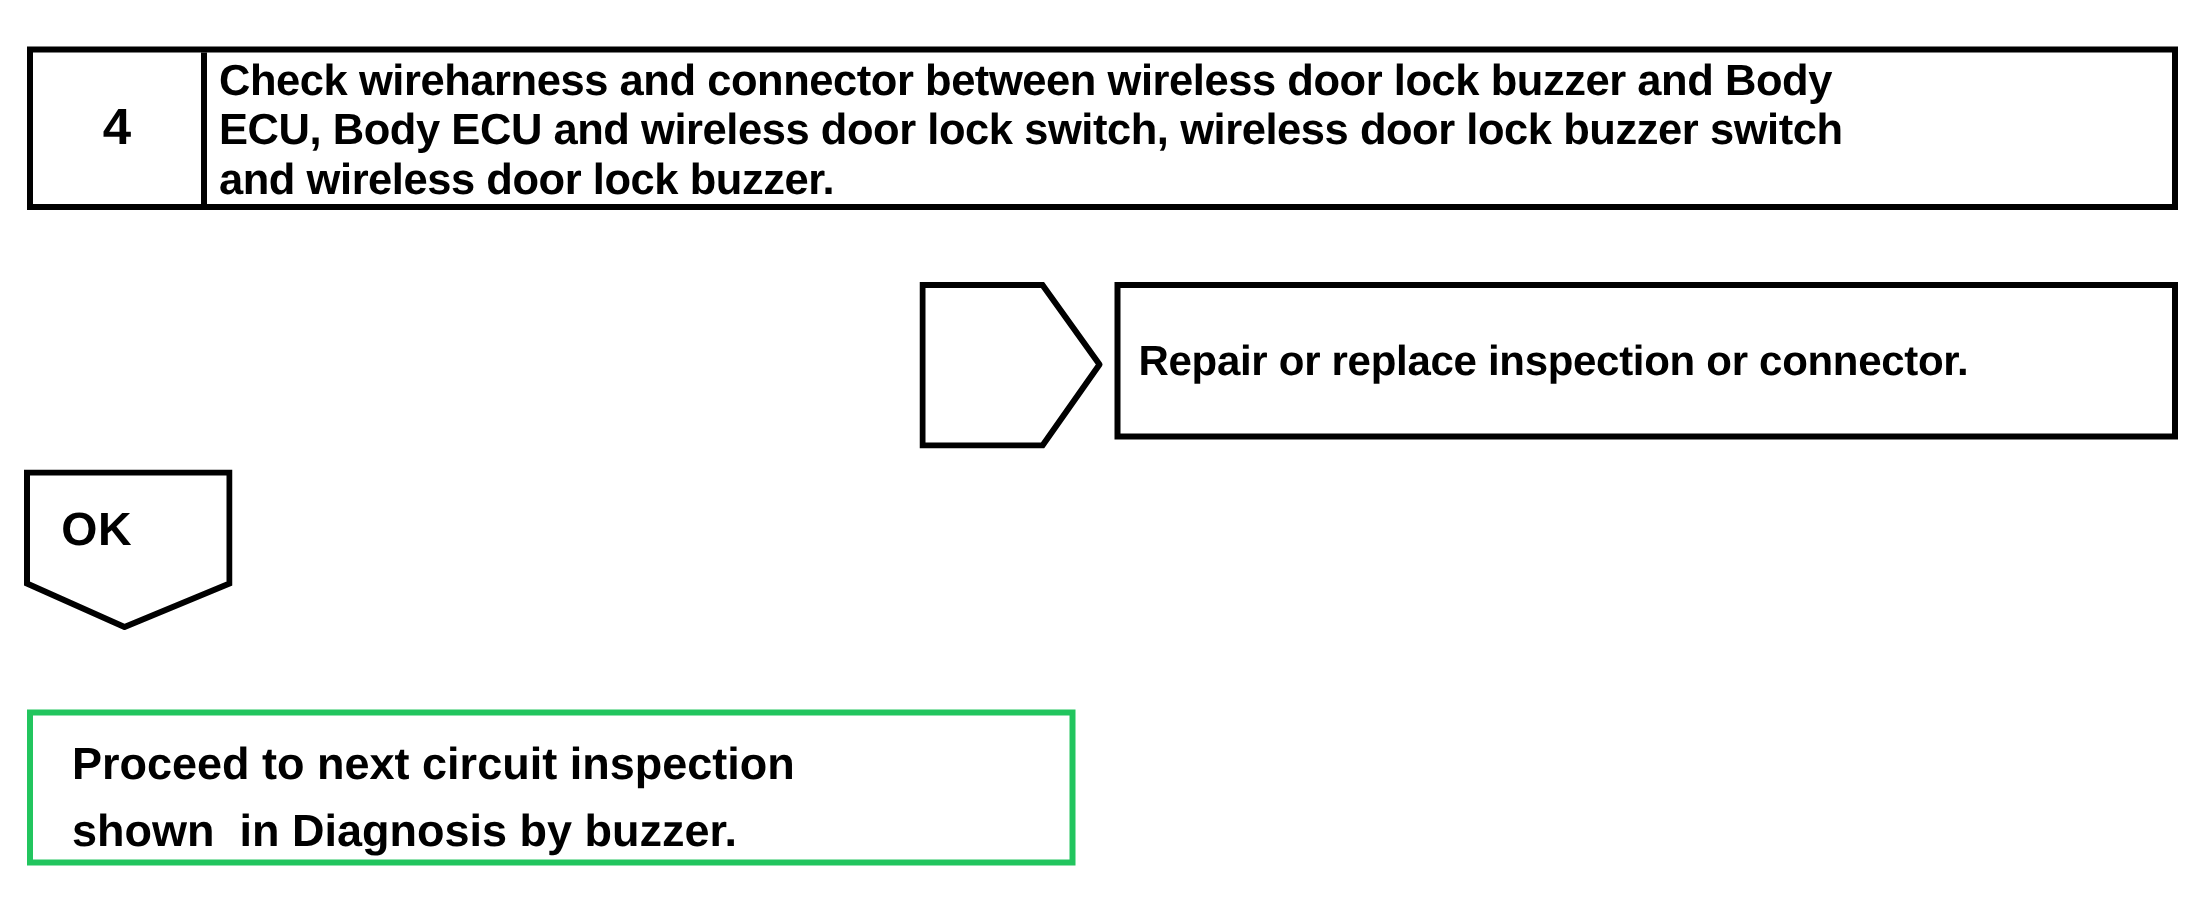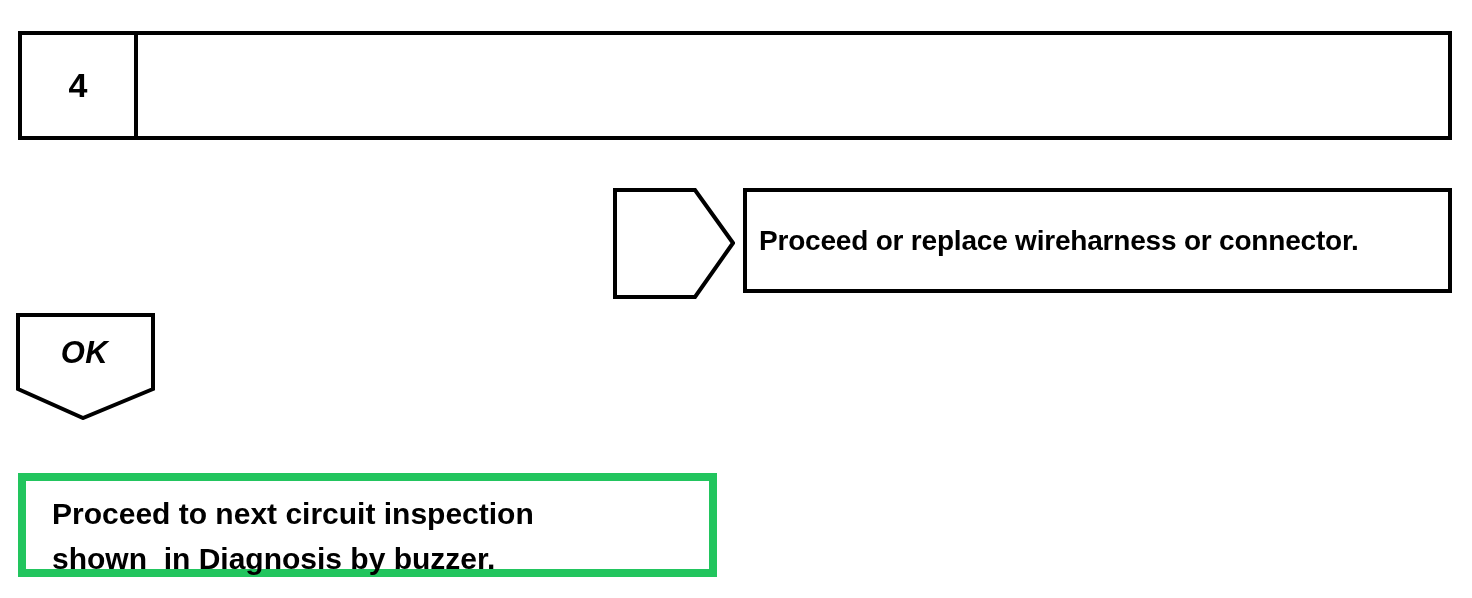--- a/index.html
+++ b/index.html
@@ -127,6 +127,11 @@
     <div class="step-number-cell">
       <span>4</span>
     </div>
+    <div class="step-text-cell">
+      <div class="step-line">Check wireharness and connector between wireless door lock buzzer and Body</div>
+      <div class="step-line">ECU, Body ECU and wireless door lock switch, wireless door lock buzzer switch</div>
+      <div class="step-line">and wireless door lock buzzer.</div>
+    </div>
   </div>
 
   <svg class="ng-shape" width="122" height="111" viewBox="0 0 122 111">

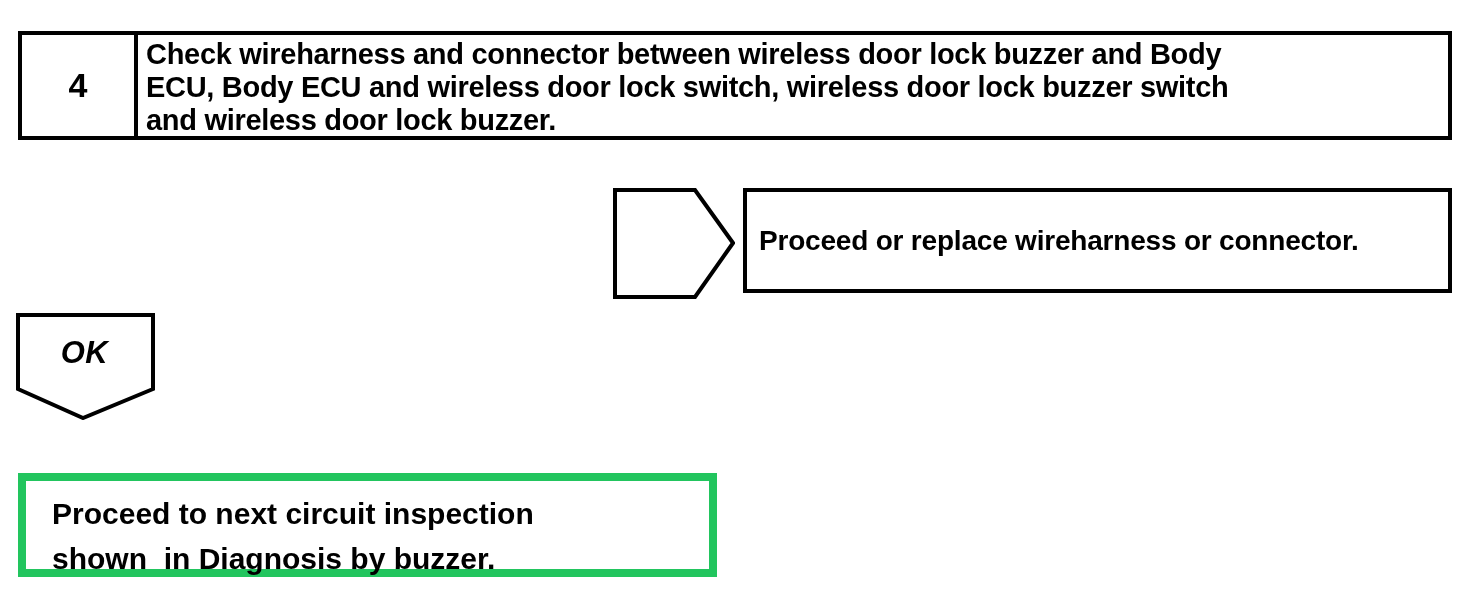--- a/index.html
+++ b/index.html
@@ -139,7 +139,7 @@
   </svg>
 
   <div class="repair-box">
-    <span>Proceed or replace wireharness or connector.</span>
+    <span>Repair or replace inspection or connector.</span>
   </div>
 
   <svg class="ok-shape" width="139" height="107" viewBox="0 0 139 107">

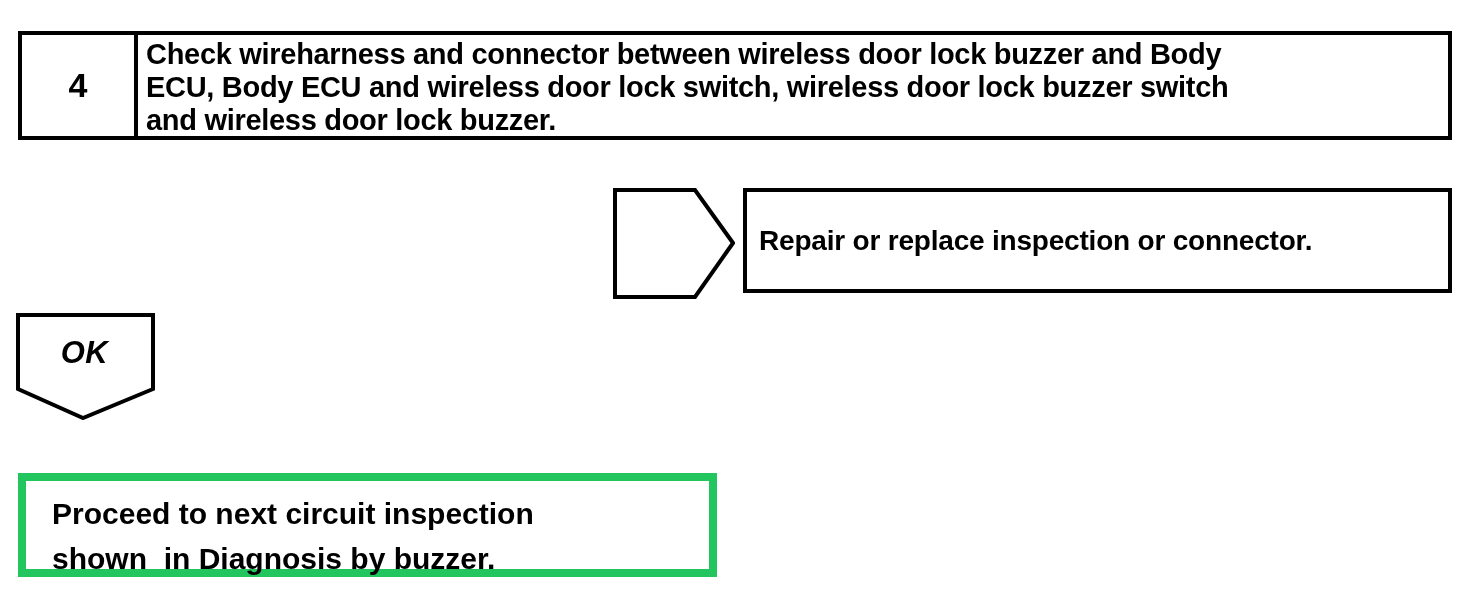--- a/index.html
+++ b/index.html
@@ -90,7 +90,7 @@
   }
   .ok-label {
     position: absolute;
-    left: 20px;
+    left: 0;
     top: 313px;
     width: 129px;
     height: 80px;
@@ -99,7 +99,6 @@
     justify-content: center;
     font-size: 31px;
     letter-spacing: 0.5px;
-    font-style: italic;
   }
 
   

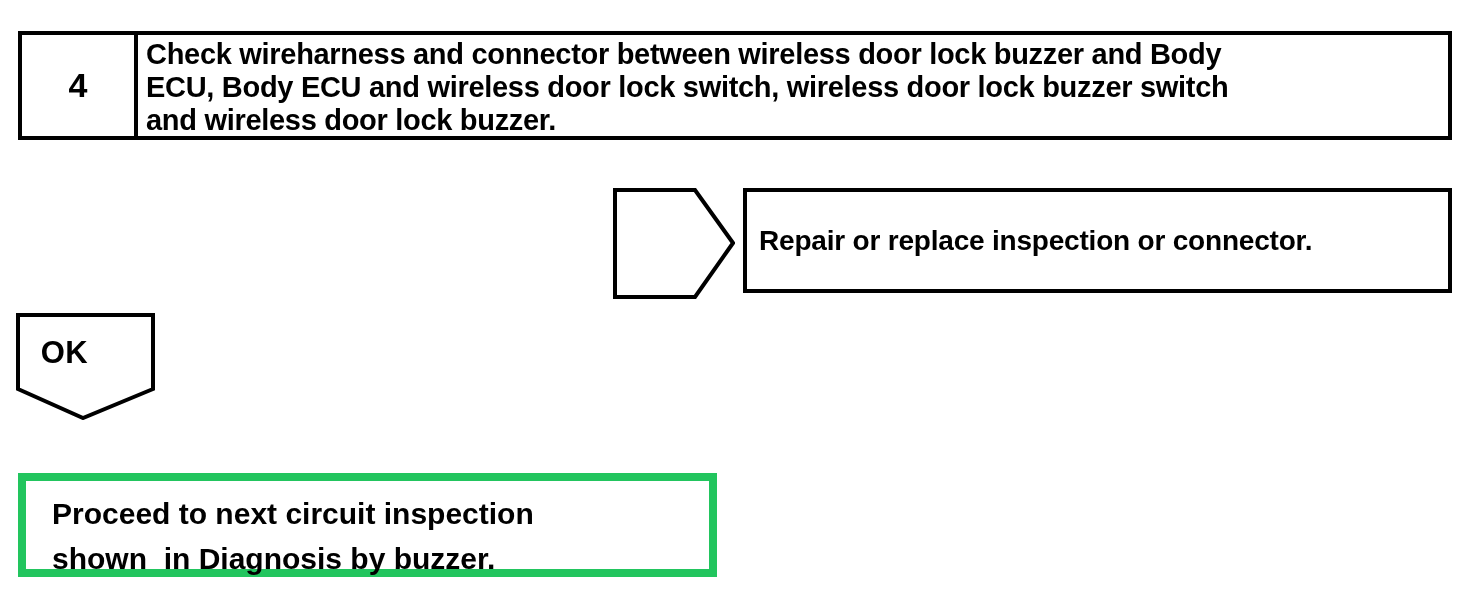--- a/index.html
+++ b/index.html
@@ -108,7 +108,7 @@
     top: 473px;
     width: 699px;
     height: 104px;
-    border: 8px solid #22c55e;
+    border: 4px solid #22c55e;
     box-sizing: border-box;
     padding: 10px 0 0 26px;
     font-size: 30px;

